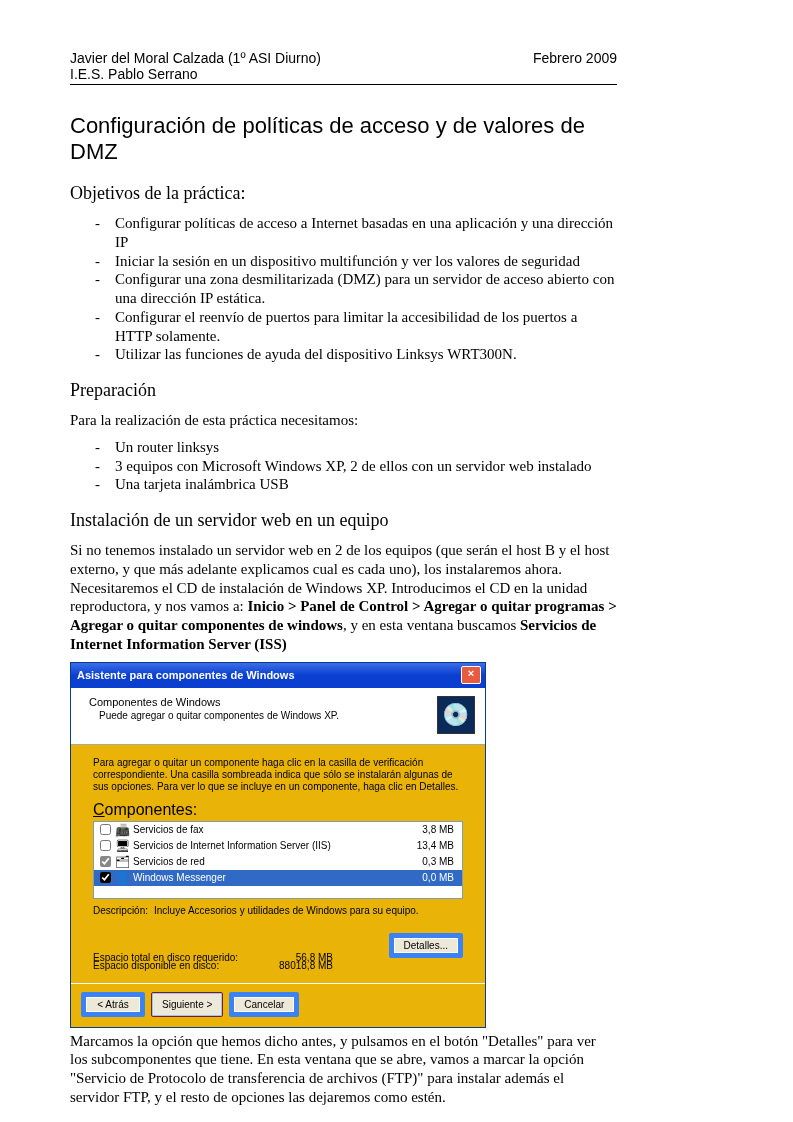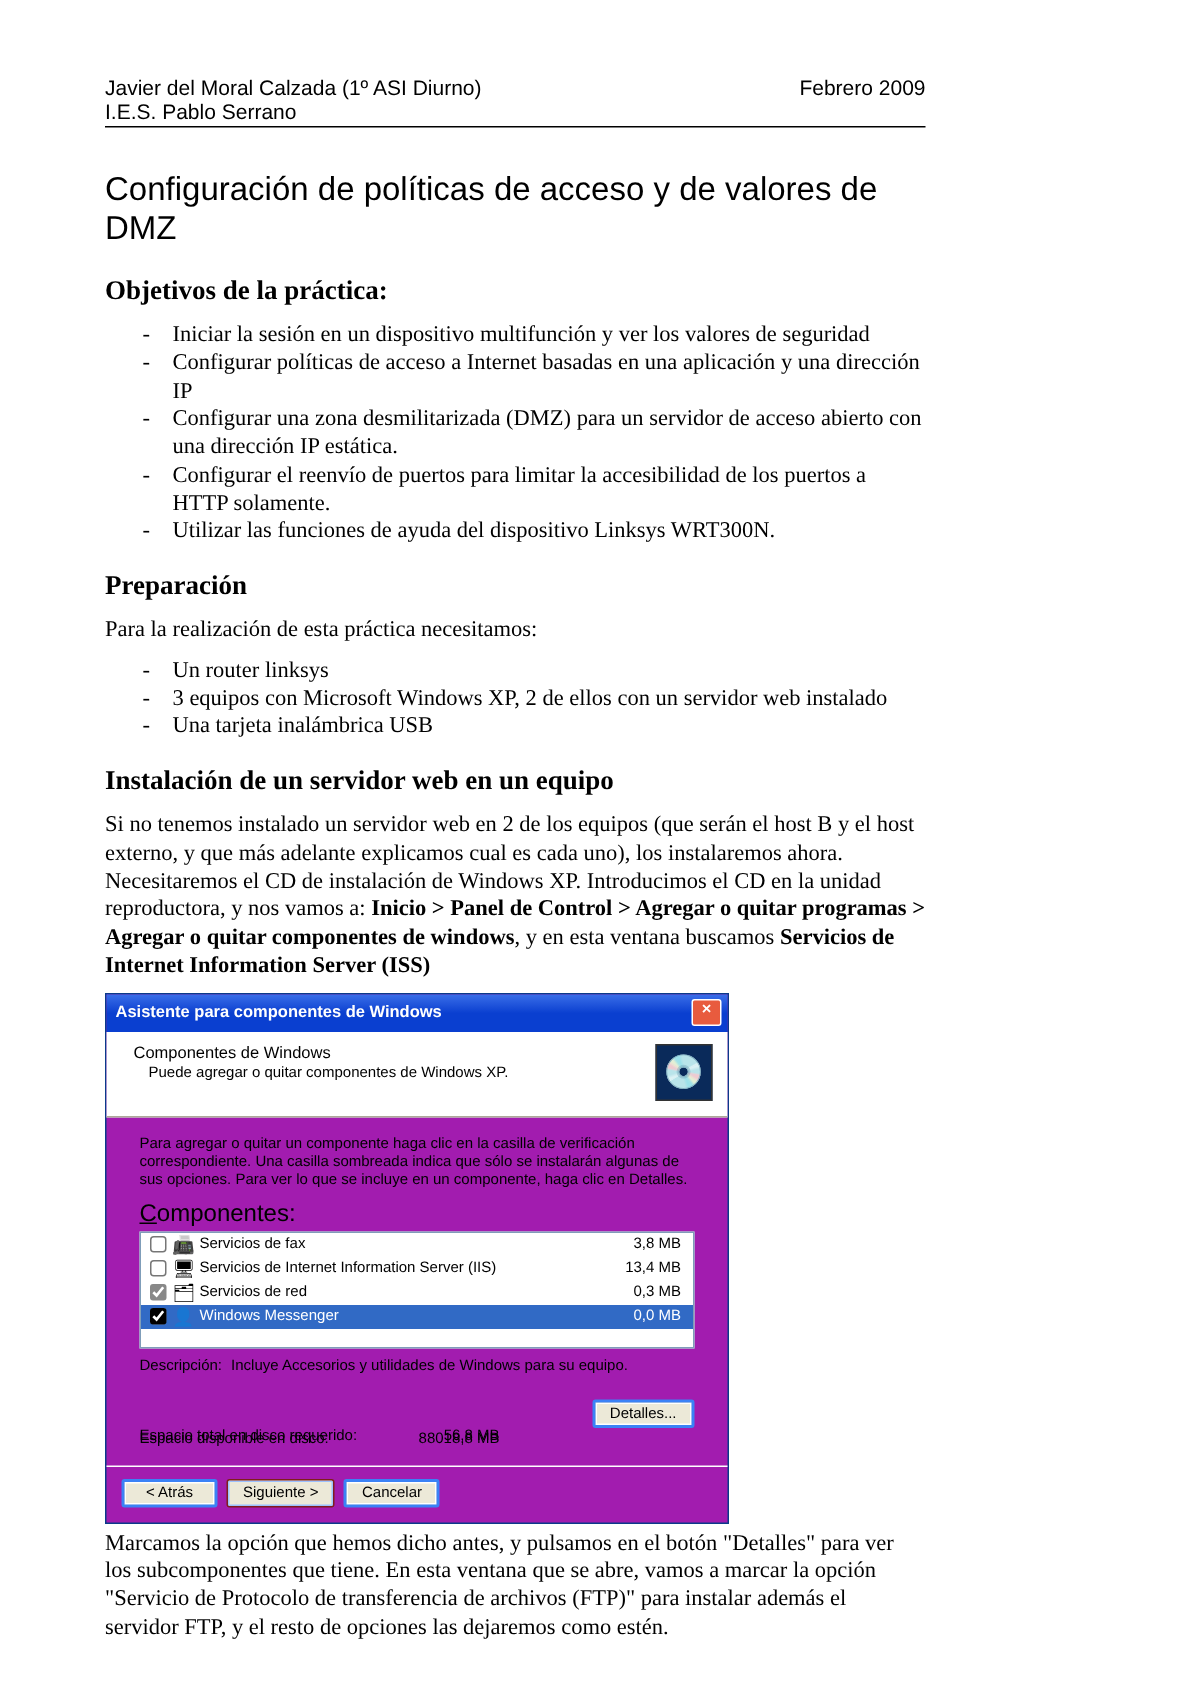--- a/index.html
+++ b/index.html
@@ -37,7 +37,7 @@
   }
   h2.section {
     font-family: "Times New Roman", Times, serif;
-    font-weight: bold;
+    font-weight: normal;
     font-size: 18px;
     margin: 16px 0 10px 0;
   }

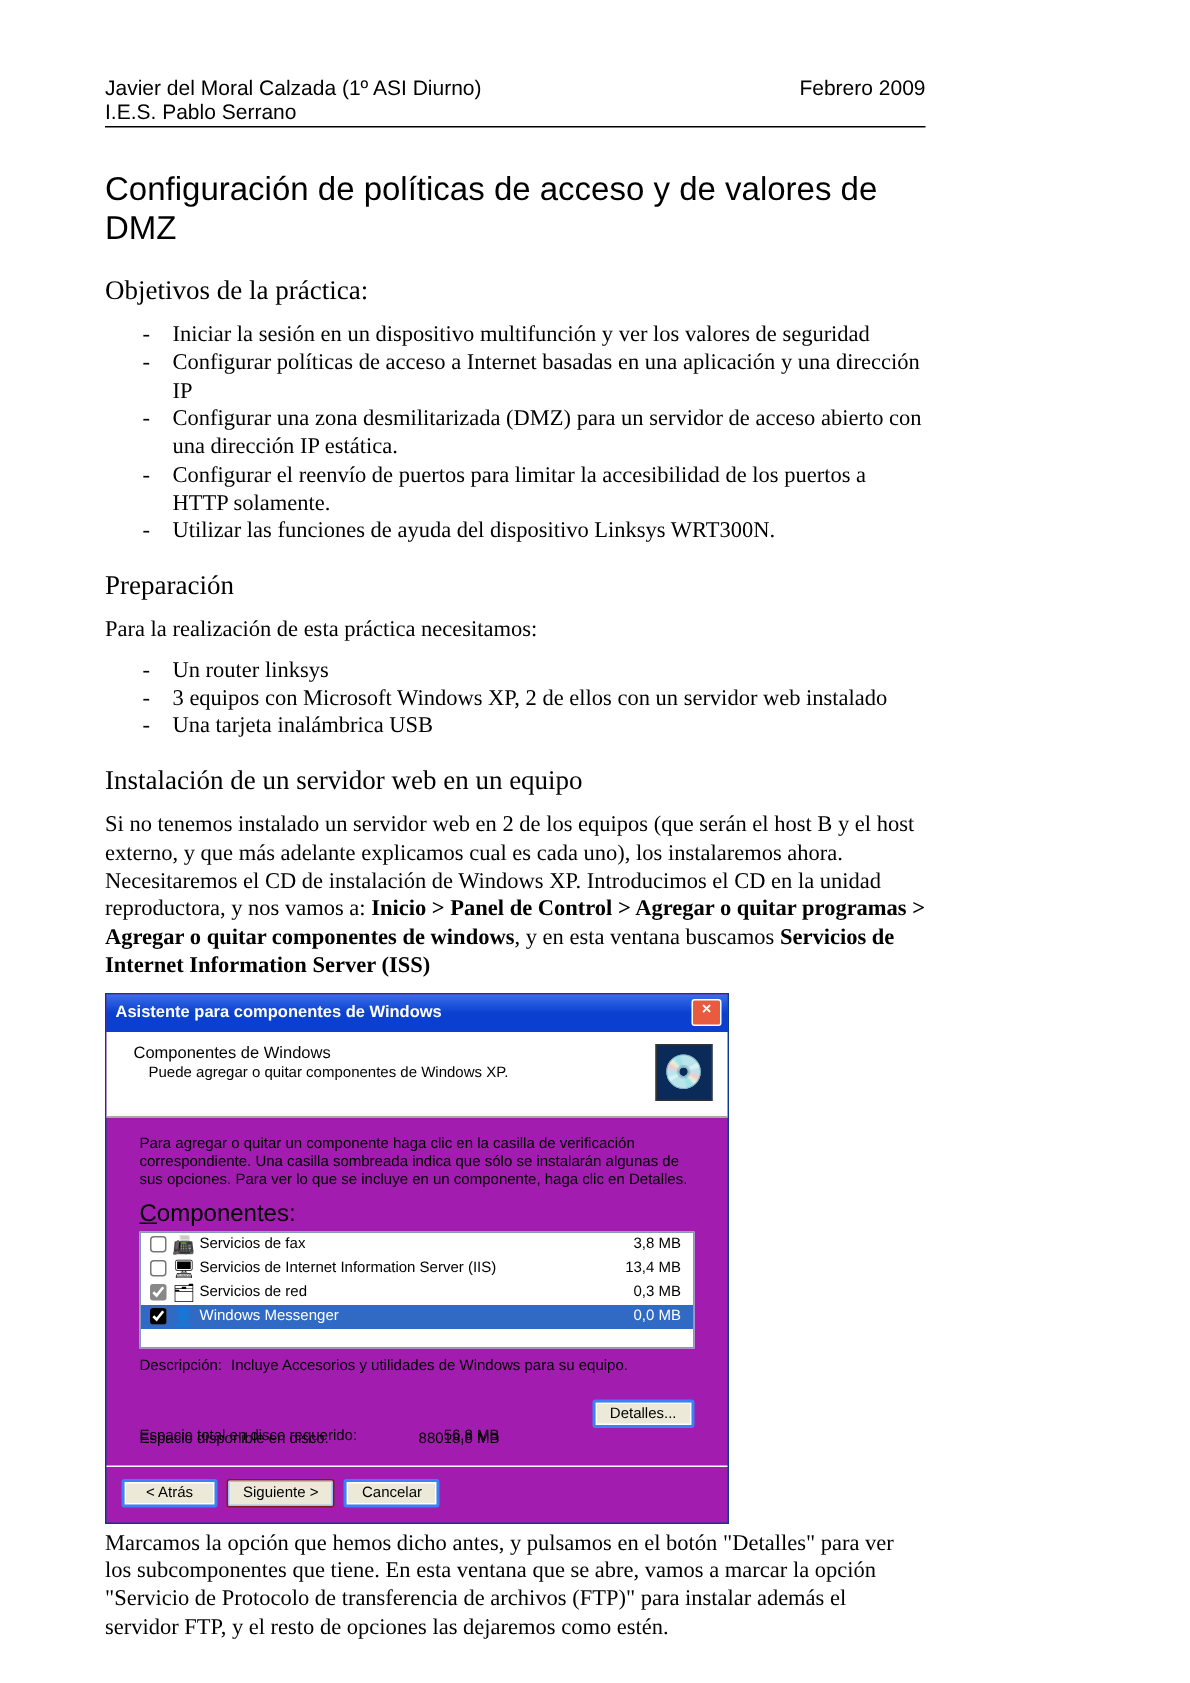--- a/index.html
+++ b/index.html
@@ -205,8 +205,8 @@
 
   <h2 class="section">Objetivos de la práctica:</h2>
   <ul class="dash">
+    <li>Configurar políticas de acceso a Internet basadas en una aplicación y una dirección IP</li>
     <li>Iniciar la sesión en un dispositivo multifunción y ver los valores de seguridad</li>
-    <li>Configurar políticas de acceso a Internet basadas en una aplicación y una dirección IP</li>
     <li>Configurar una zona desmilitarizada (DMZ) para un servidor de acceso abierto con una dirección IP estática.</li>
     <li>Configurar el reenvío de puertos para limitar la accesibilidad de los puertos a HTTP solamente.</li>
     <li>Utilizar las funciones de ayuda del dispositivo Linksys WRT300N.</li>

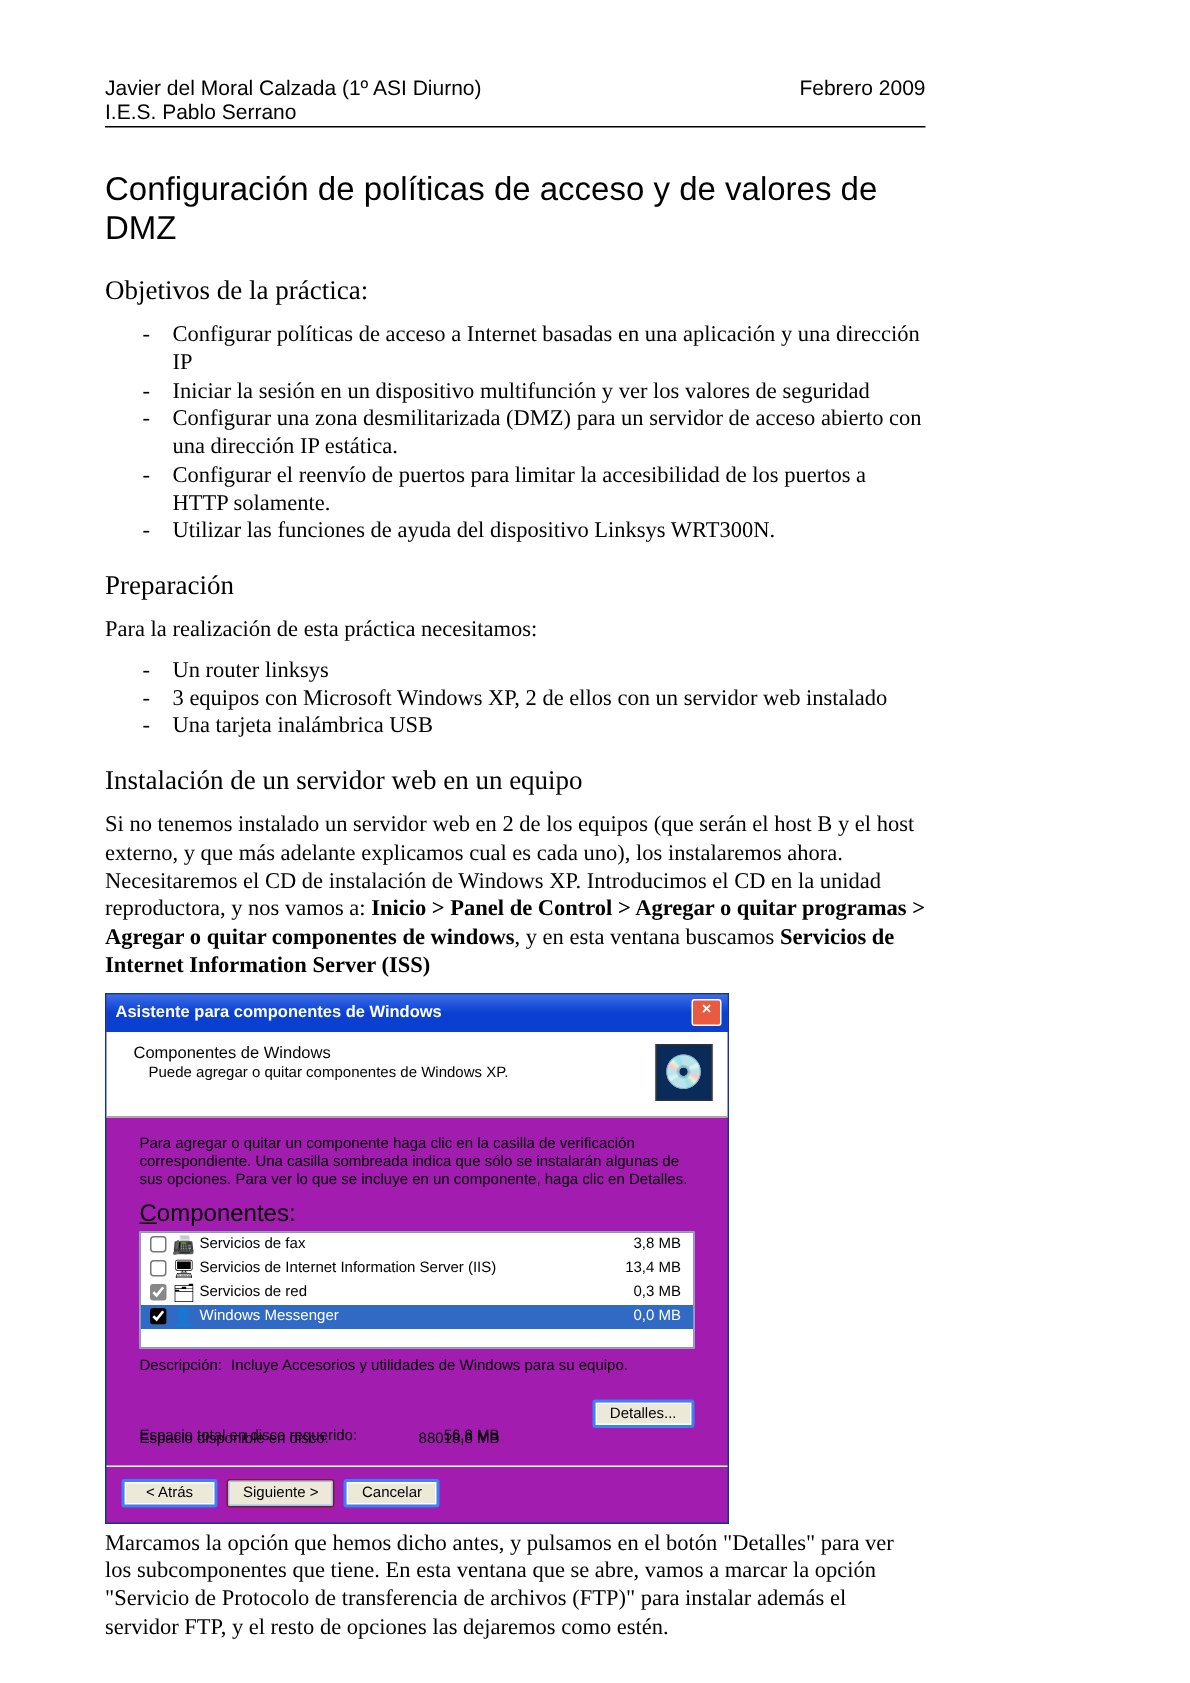--- a/index.html
+++ b/index.html
@@ -70,7 +70,7 @@
     border: 1px solid #0a3a8a;
     font-family: Tahoma, Arial, sans-serif;
     font-size: 11px;
-    background: #a21caf;
+    background: #eab308;
     margin-top: 8px;
   }
   .win-titlebar {

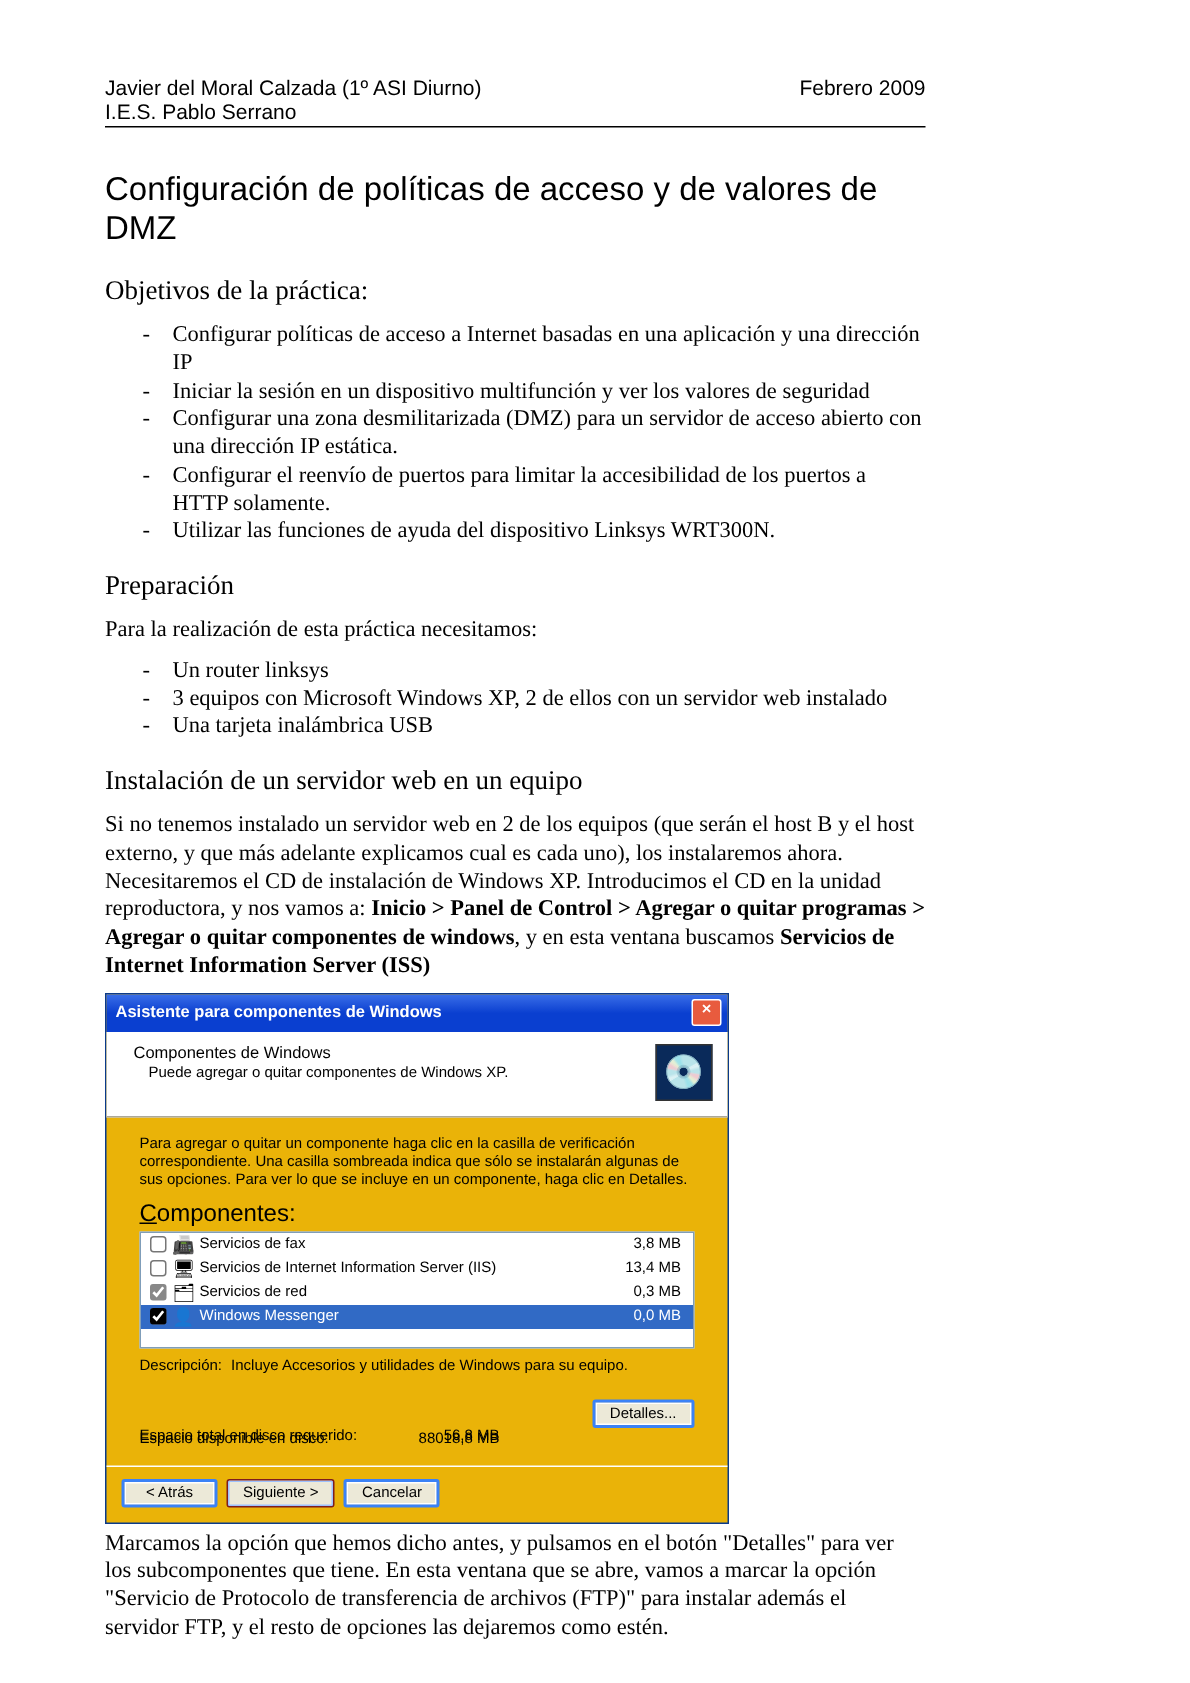--- a/index.html
+++ b/index.html
@@ -161,7 +161,7 @@
     font-family: Tahoma, Arial, sans-serif;
     font-size: 10px;
     background: #ece9d8;
-    border: 2px solid #3b82f6;
+    border: 5px solid #3b82f6;
     border-radius: 2px;
     padding: 2px 10px;
     min-width: 64px;

